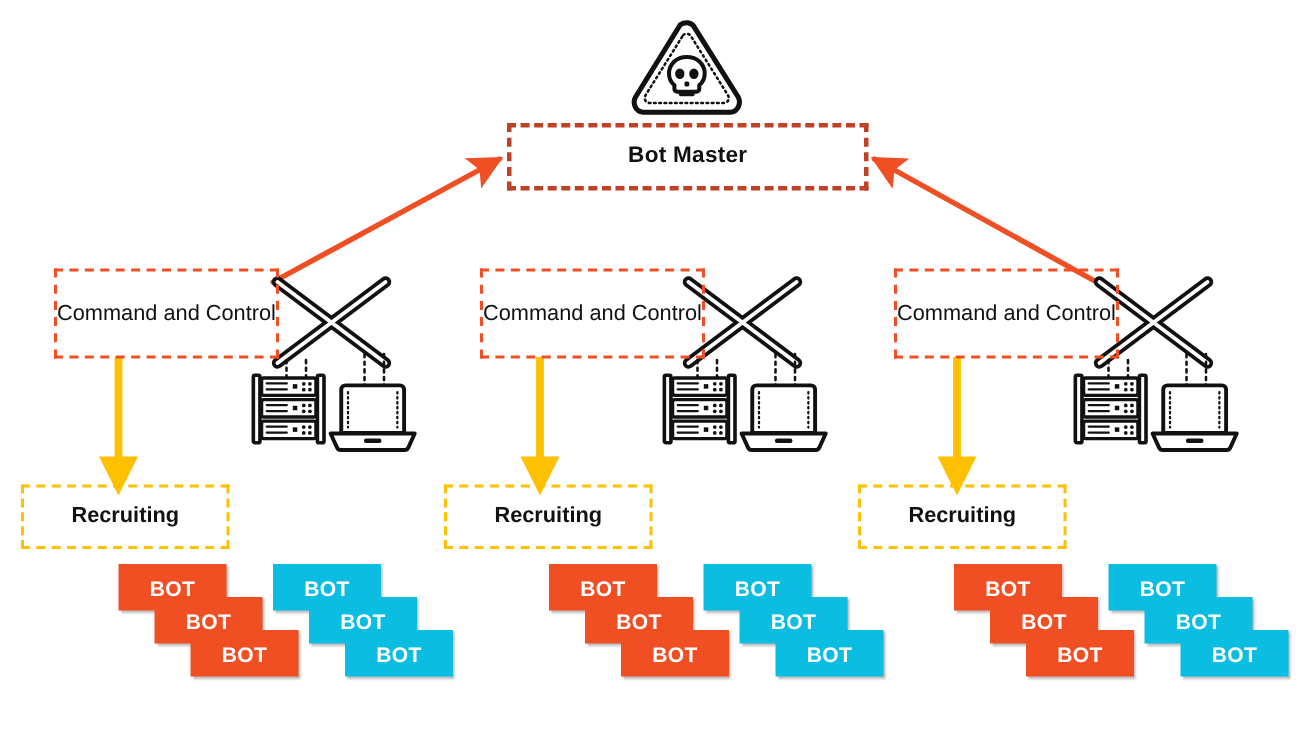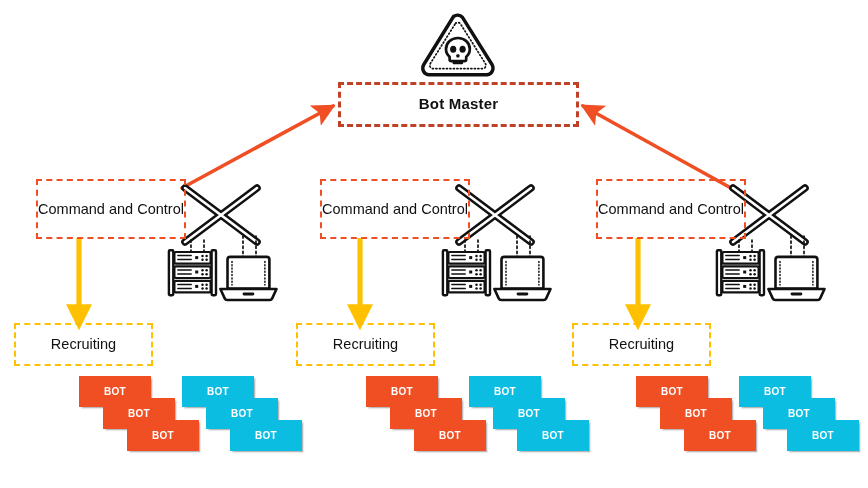--- a/index.html
+++ b/index.html
@@ -44,7 +44,7 @@
   .recruit-box{
     border:2.5px dashed #ffc000;
     font-size:14.5px;
-    font-weight:400;
+    font-weight:700;
   }
 
   

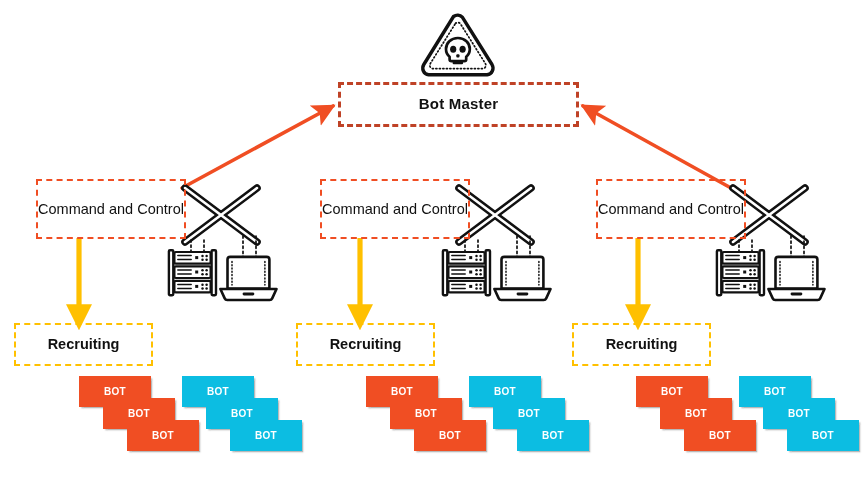--- a/index.html
+++ b/index.html
@@ -56,7 +56,7 @@
     align-items:center;
     justify-content:center;
     color:#ffffff;
-    font-size:10px;
+    font-size:14px;
     font-weight:bold;
     letter-spacing:.3px;
     box-shadow:1.5px 1.5px 1.5px rgba(80,80,80,.40);

